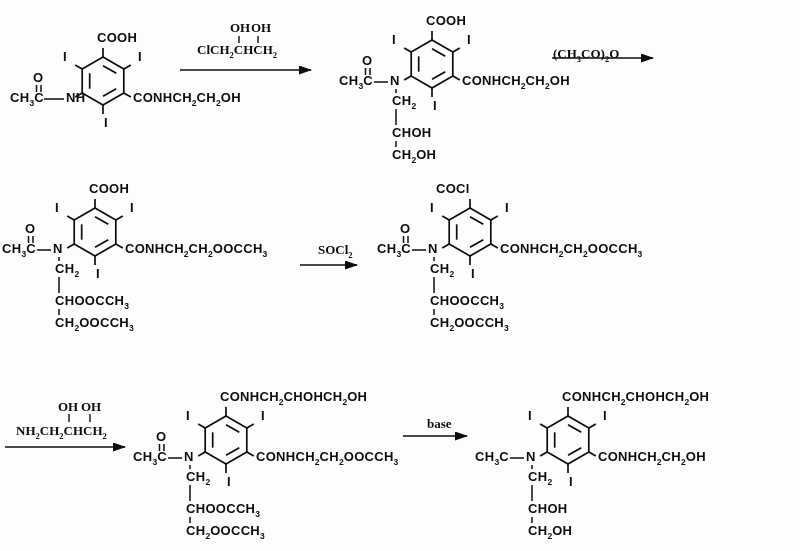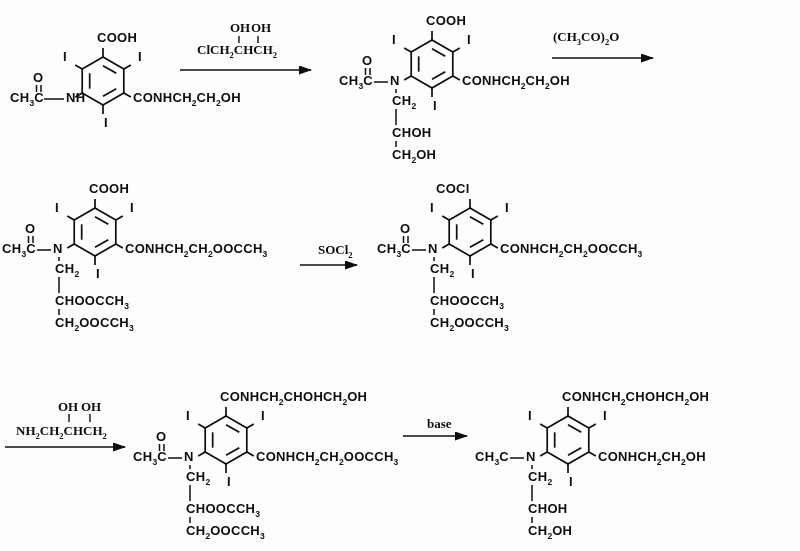--- a/index.html
+++ b/index.html
@@ -185,7 +185,7 @@
 </div>
 
 <div>
-  <div class="rg" style="left:553px;top:30px">(CH<sub>3</sub>CO)<sub>2</sub>O</div>
+  <div class="rg" style="left:553px;top:47px">(CH<sub>3</sub>CO)<sub>2</sub>O</div>
 </div>
 
 <div>

